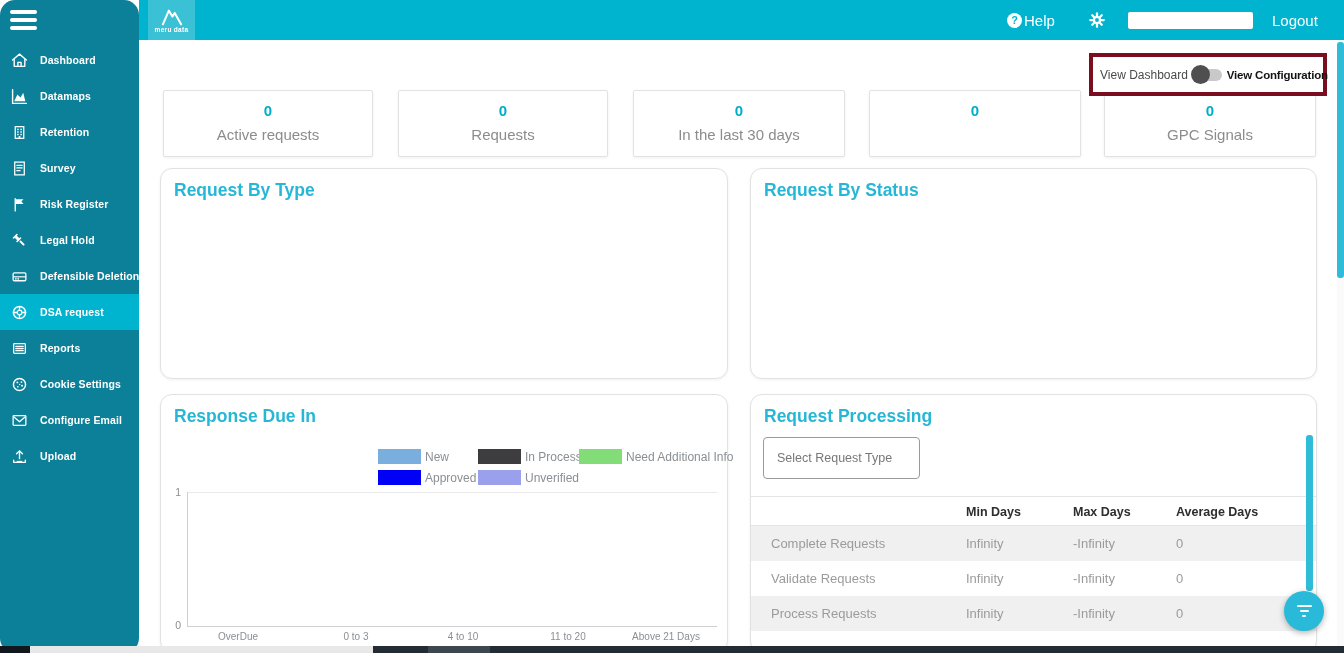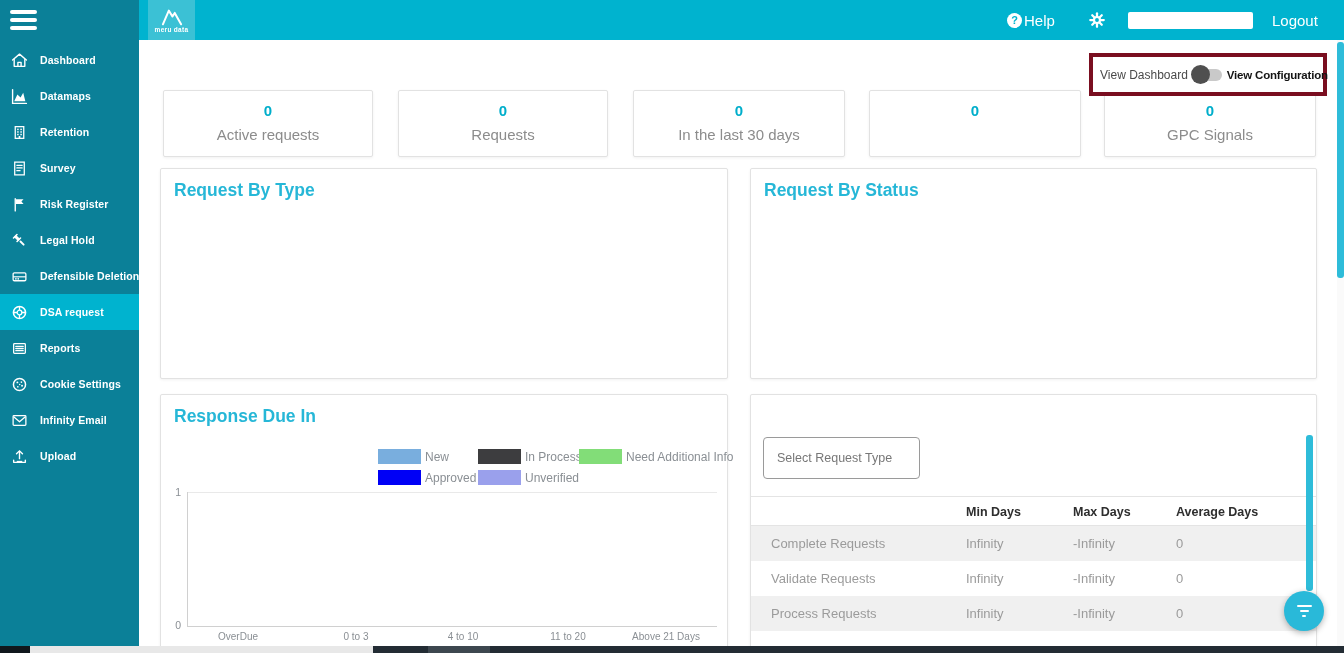--- a/index.html
+++ b/index.html
@@ -8,7 +8,7 @@
   .abs { position:absolute; }
 
   
-  .sidebar { left:0; top:0; width:139px; height:653px; background:#0b8098; z-index:3; }
+  .sidebar { left:0; top:0; width:139px; height:653px; background:#0b8098; z-index:3;border-radius:15px; }
   .hamburger { position:absolute; left:10px; top:10px; width:27px; cursor:pointer; }
   .hamburger span { display:block; width:27px; height:3.5px; background:#fff; border-radius:2px; margin-bottom:4.5px; }
   .nav { position:absolute; left:0; top:42px; width:139px; }

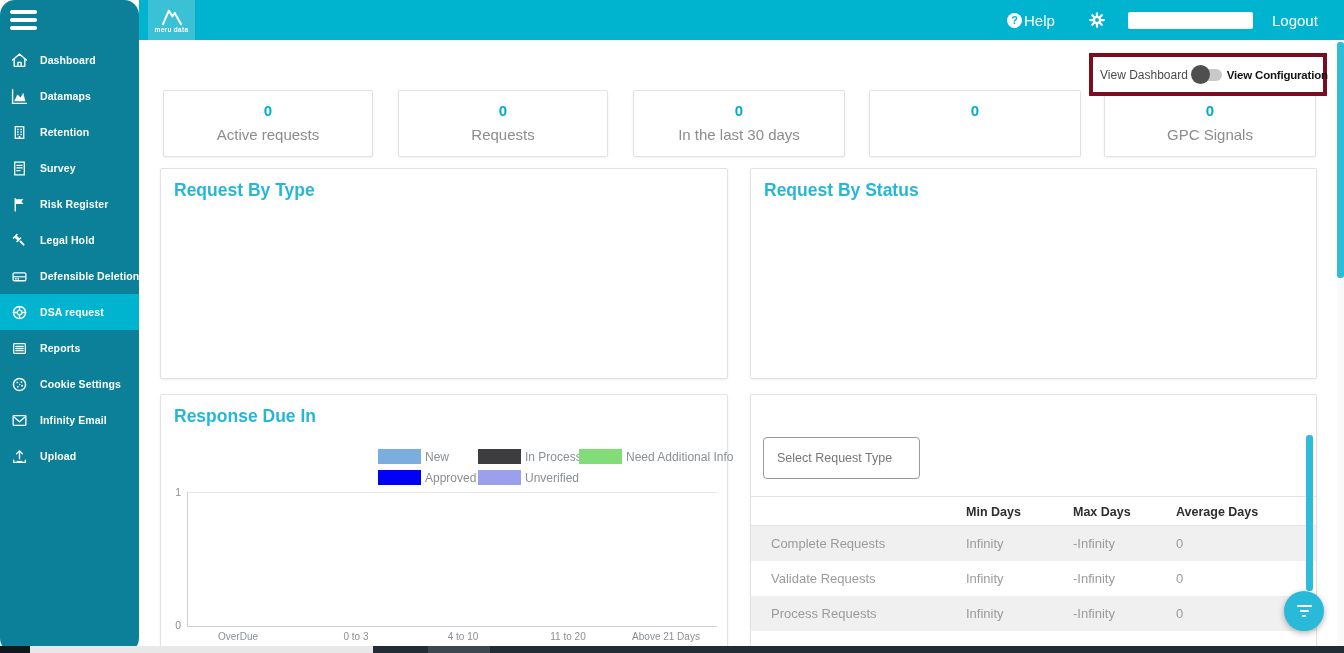--- a/index.html
+++ b/index.html
@@ -40,7 +40,7 @@
   .card-label { margin-top:7px; font-size:15px; color:#8c8c8c; }
 
   
-  .panel { background:#fff; border:1px solid #e2e2e2; border-radius:2px; box-shadow:0 1px 3px rgba(0,0,0,.06); z-index:1; }
+  .panel { background:#fff; border:1px solid #e2e2e2; border-radius:12px; box-shadow:0 1px 3px rgba(0,0,0,.06); z-index:1; }
   .panel-title { position:absolute; left:13px; top:11px; font-size:17.5px; color:#26b7d7; }
 
   

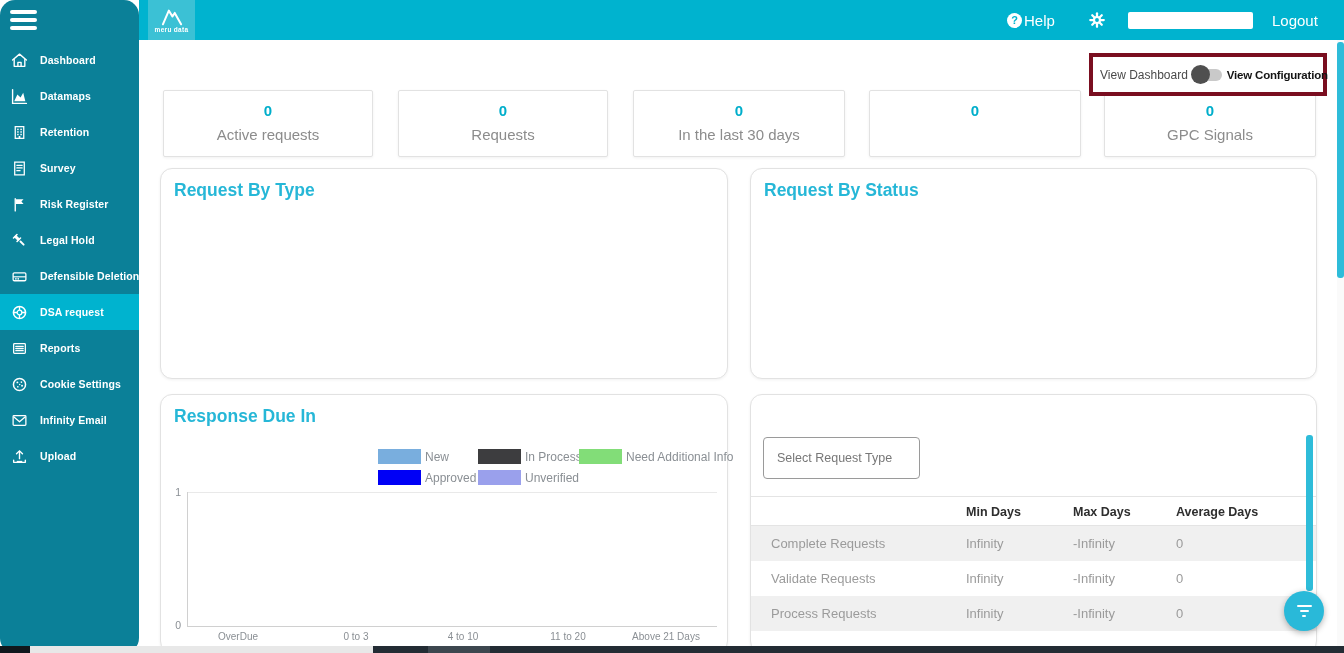--- a/index.html
+++ b/index.html
@@ -206,7 +206,7 @@
               <path d="M2.5 4.5 8 9.2l5.5-4.7"></path>
             </svg>
           </span>
-        <span class="nav-label">Infinity Email</span>
+        <span class="nav-label">Configure Email</span>
       </div>
       <div class="nav-item">
         <span class="nav-icon">

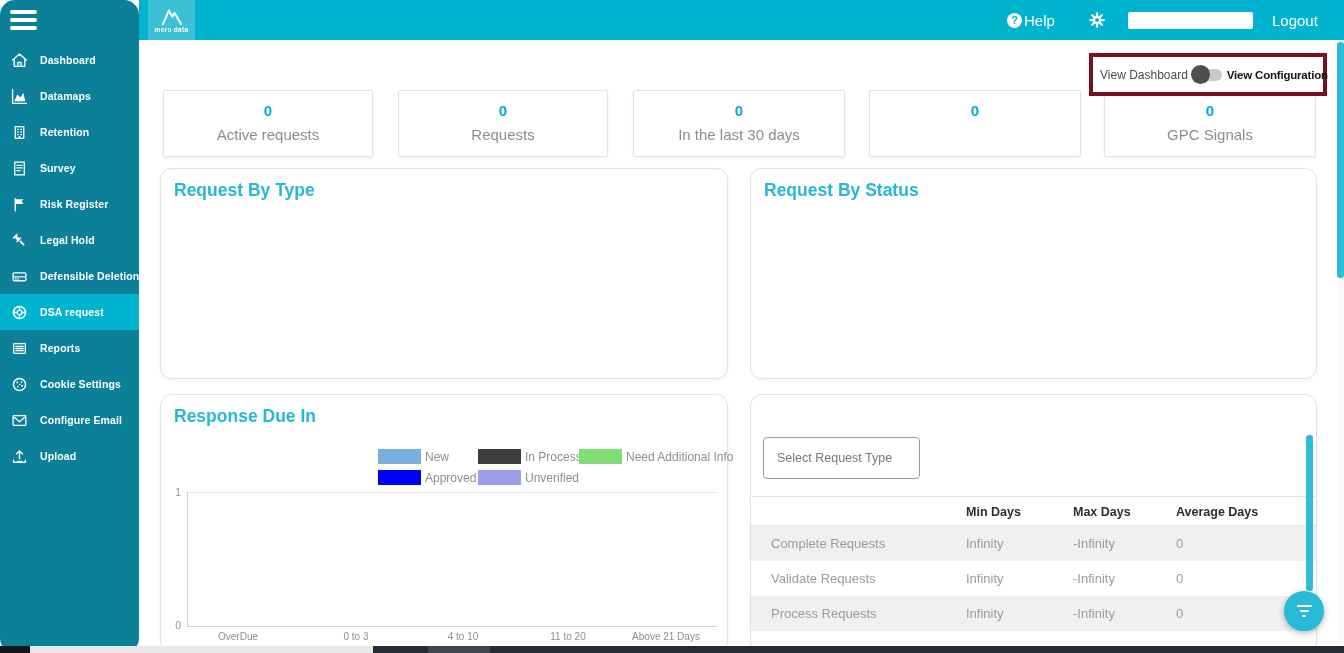--- a/index.html
+++ b/index.html
@@ -319,6 +319,7 @@
   </section>
 
   <section class="abs panel" style="left:750px;top:394px;width:567px;height:259px;">
+    <h2 class="panel-title">Request Processing</h2>
     <div class="select-box">Select Request Type</div>
     <div class="rp-table">
       <div class="rp-head">

